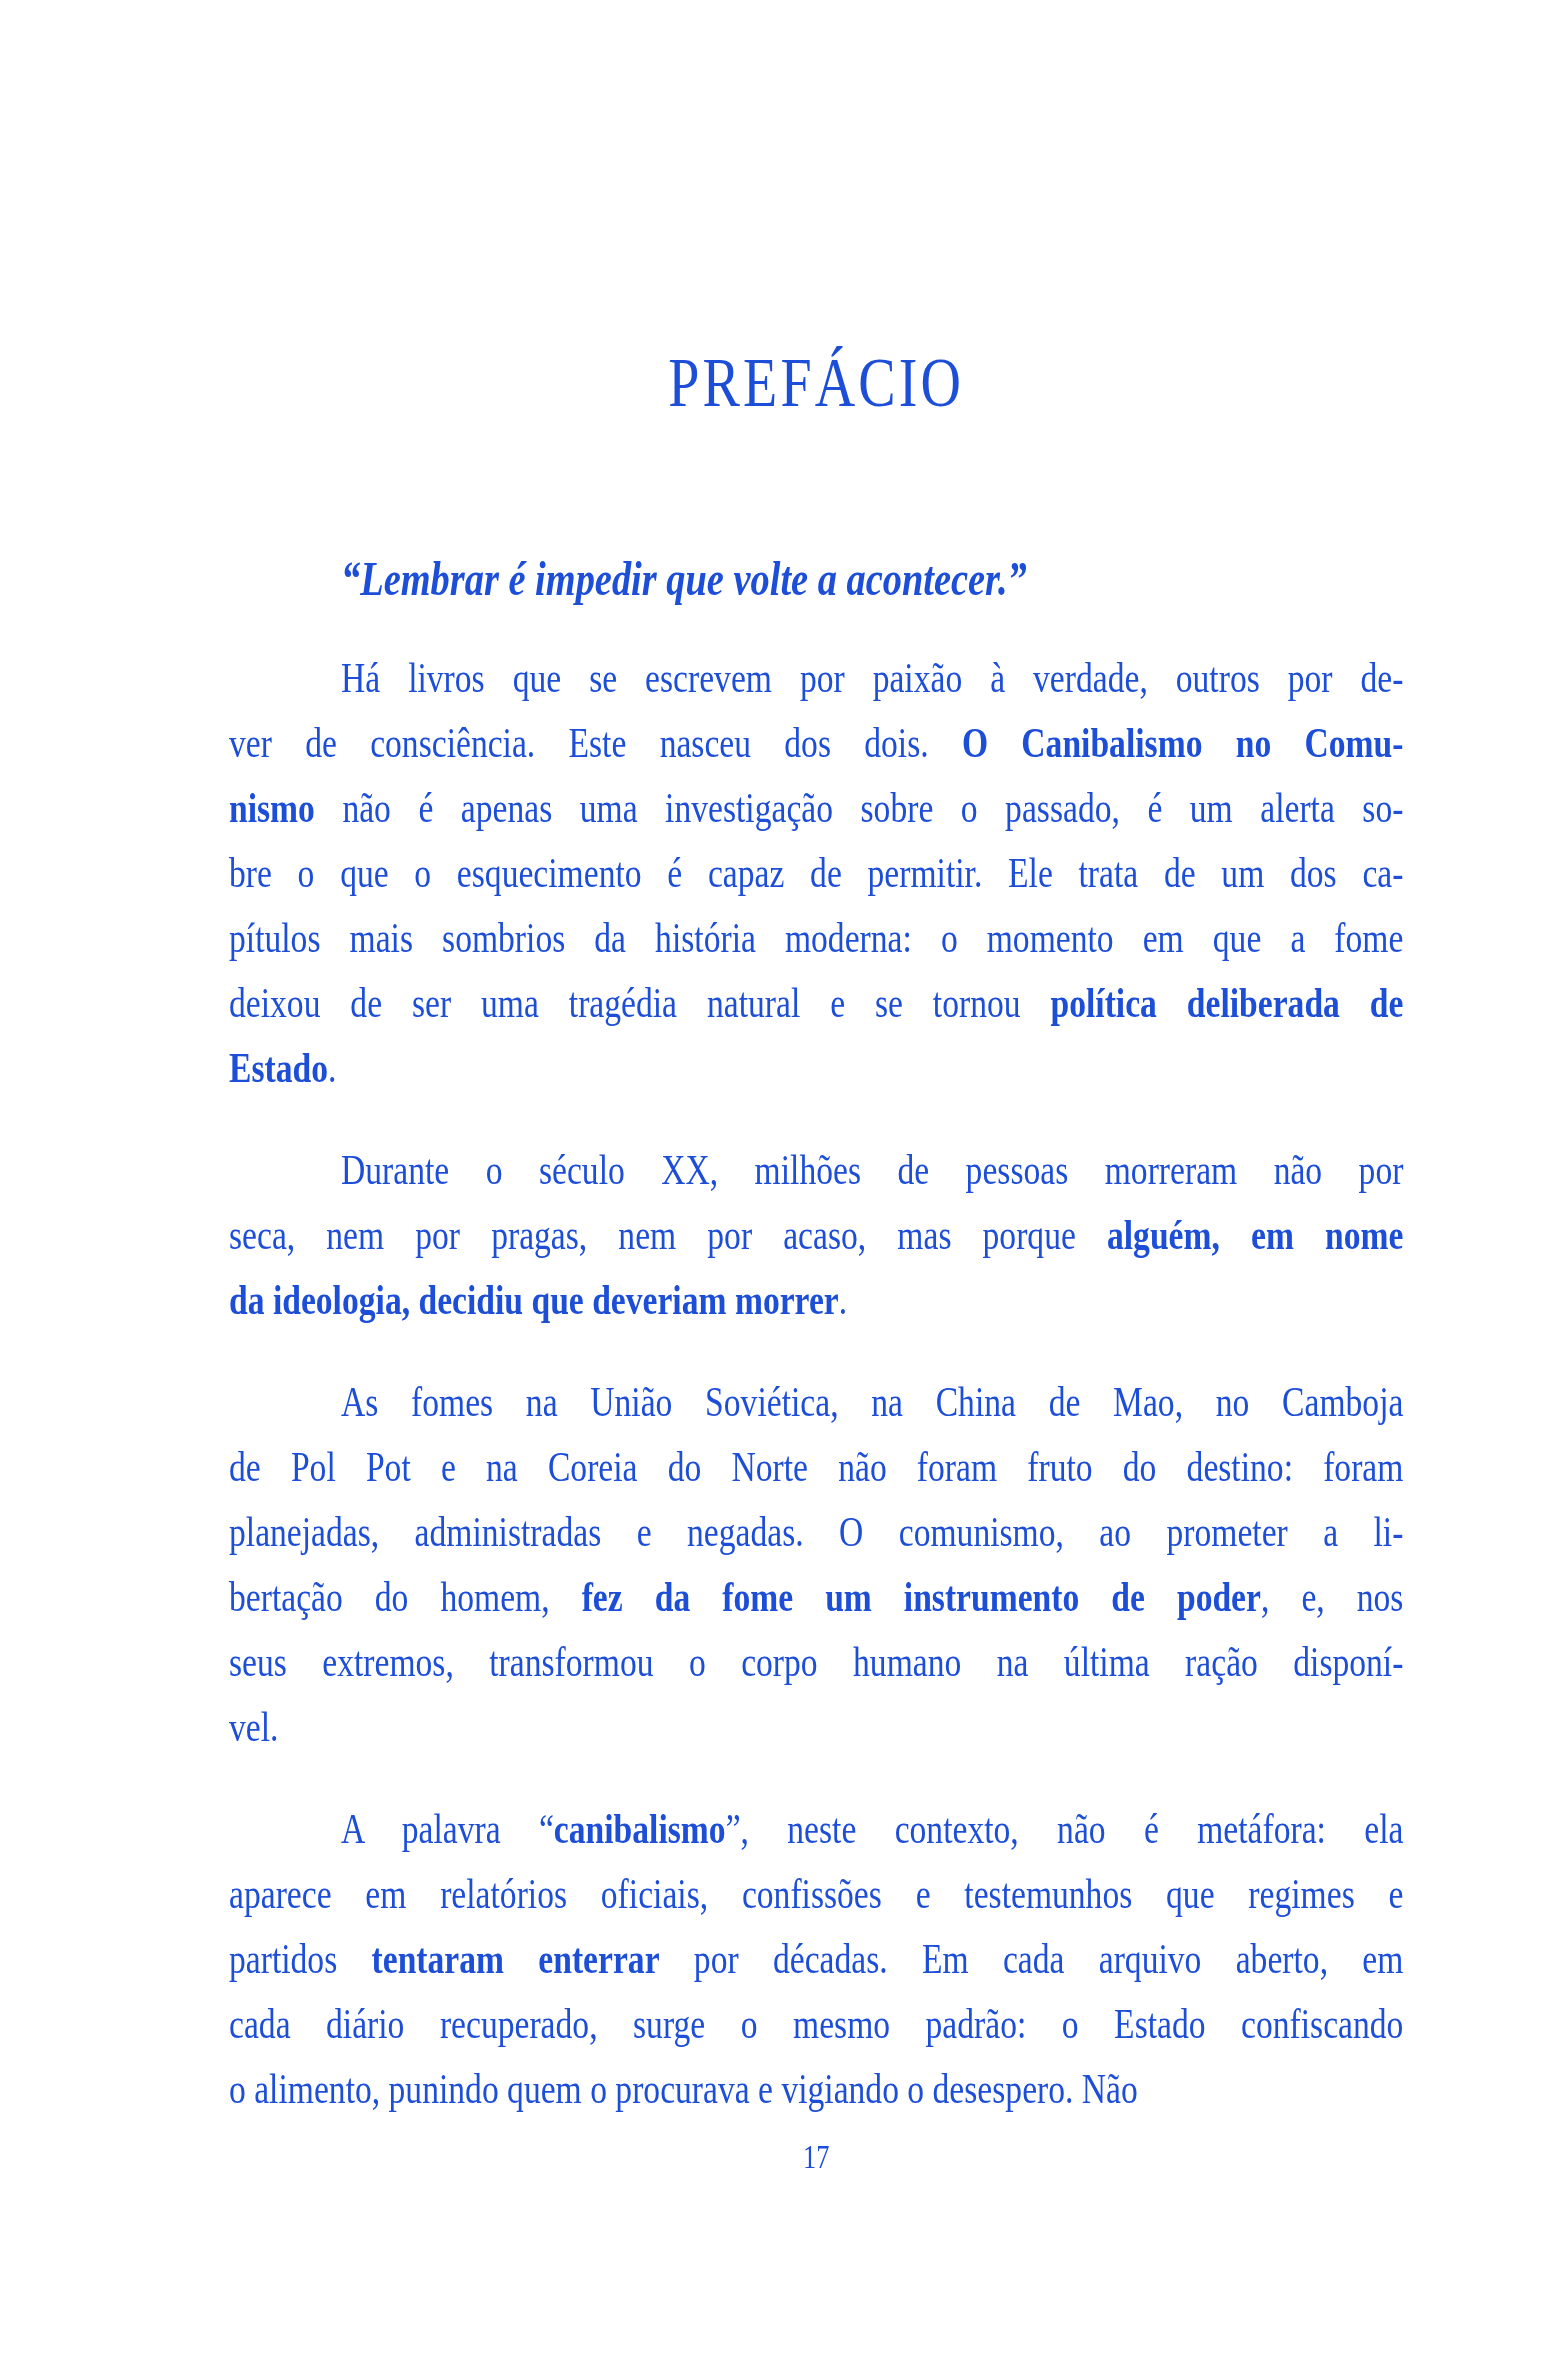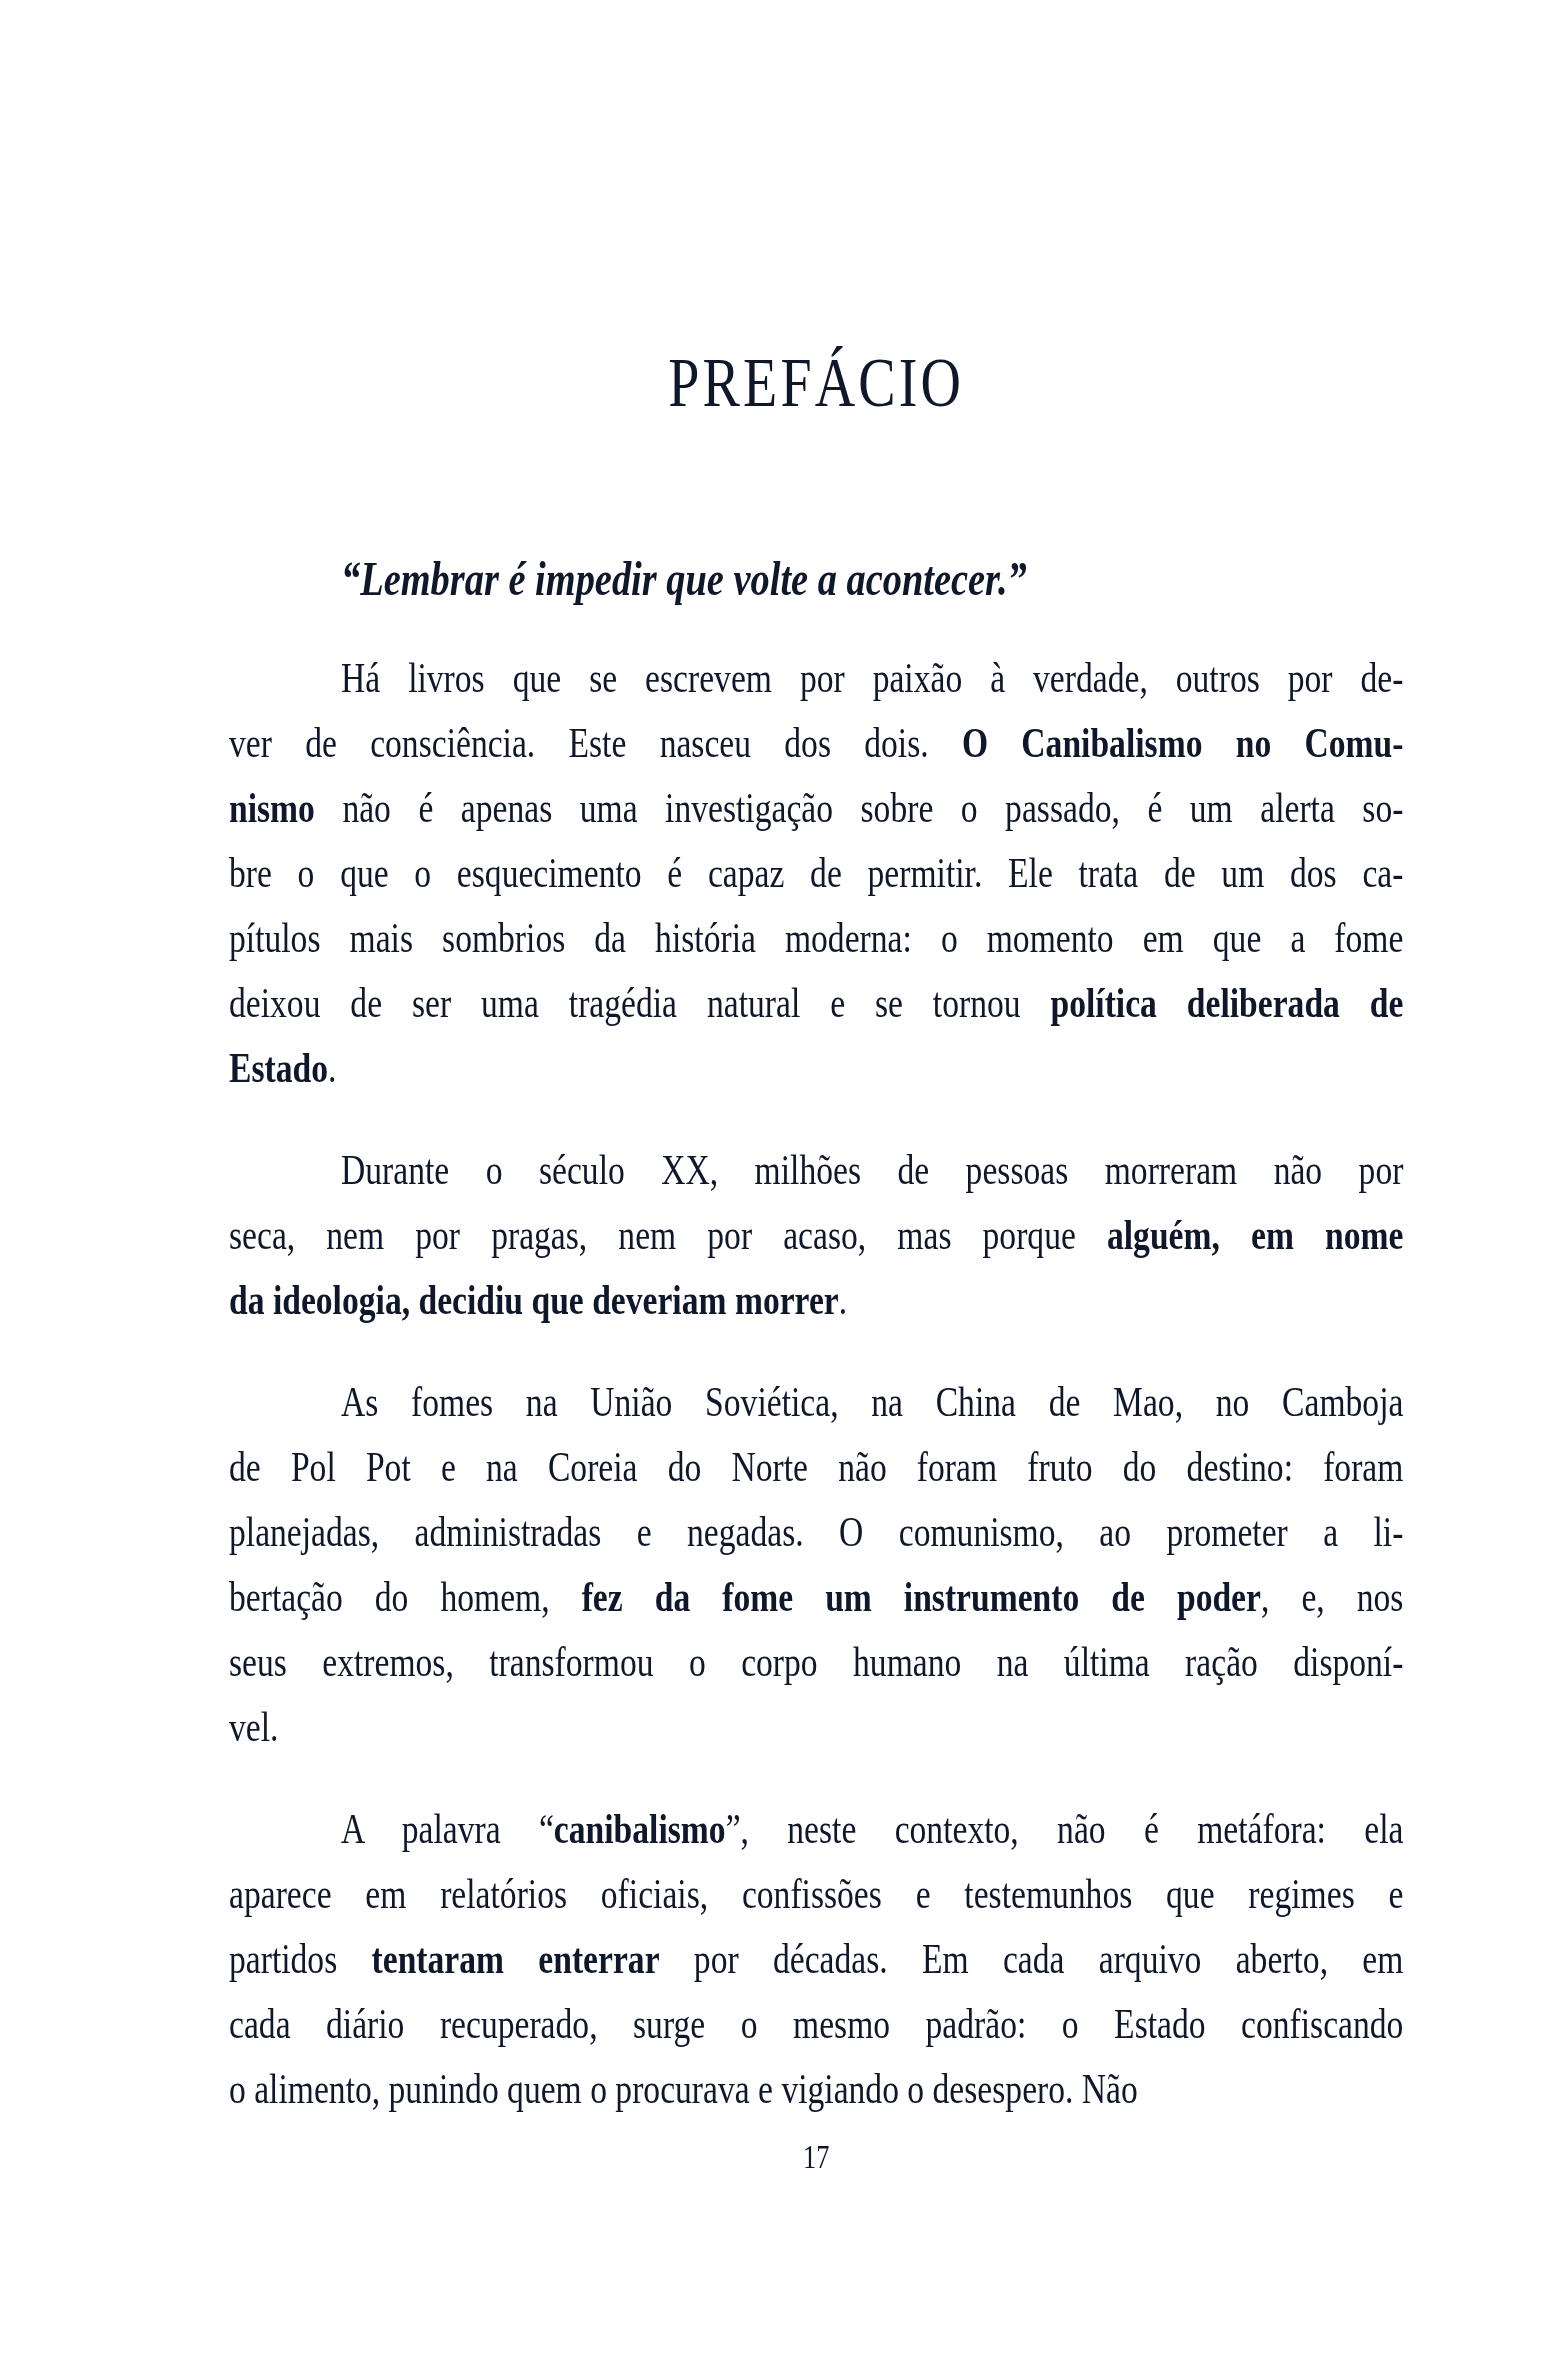--- a/index.html
+++ b/index.html
@@ -14,7 +14,7 @@
     background: #ffffff;
     overflow: hidden;
     font-family: "Liberation Serif", "DejaVu Serif", serif;
-    color: #0f172a;
+    color: #1d4ed8;
   }
   
   .column {

